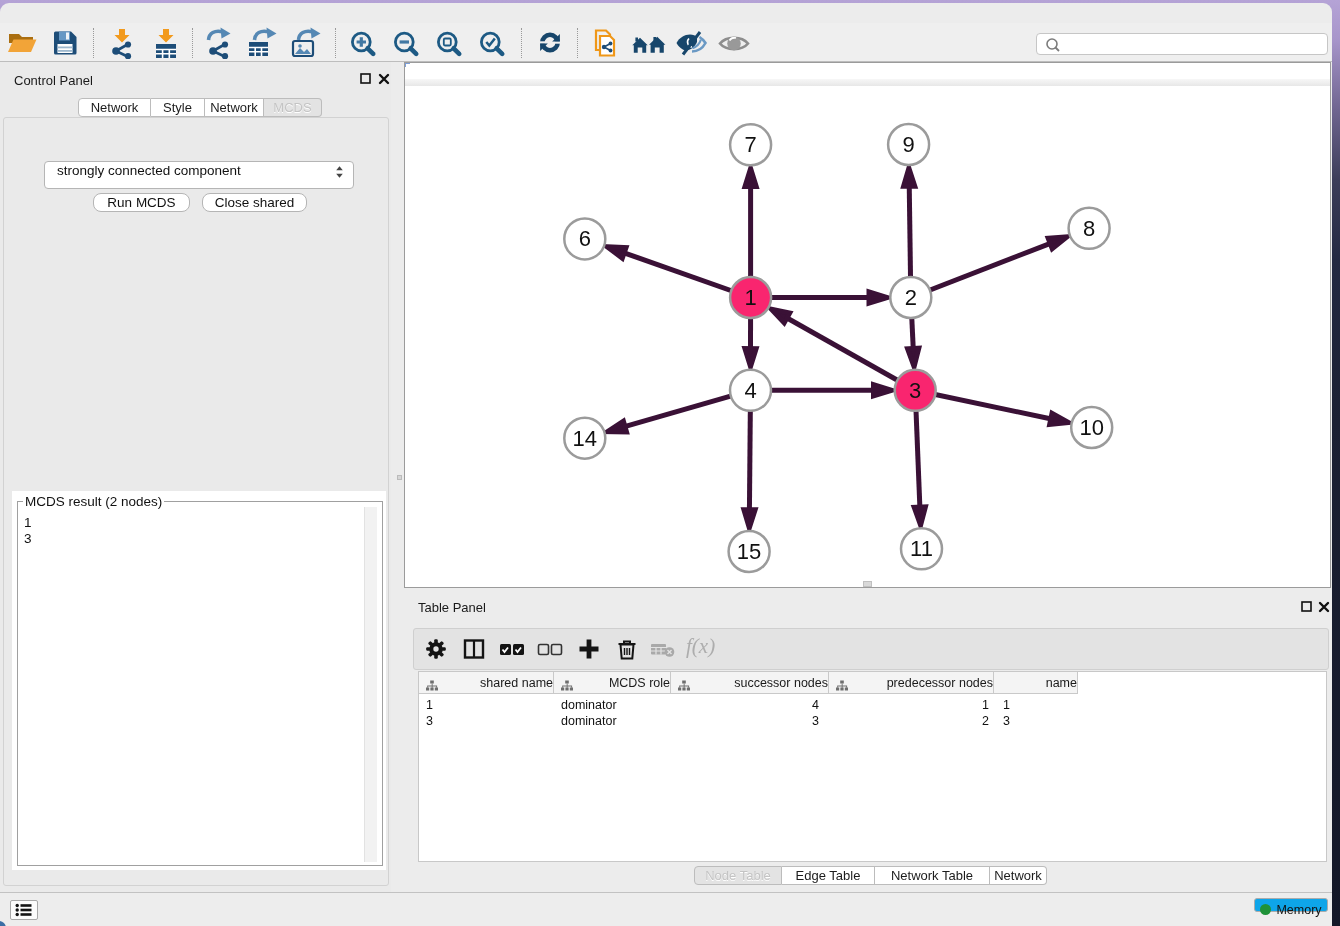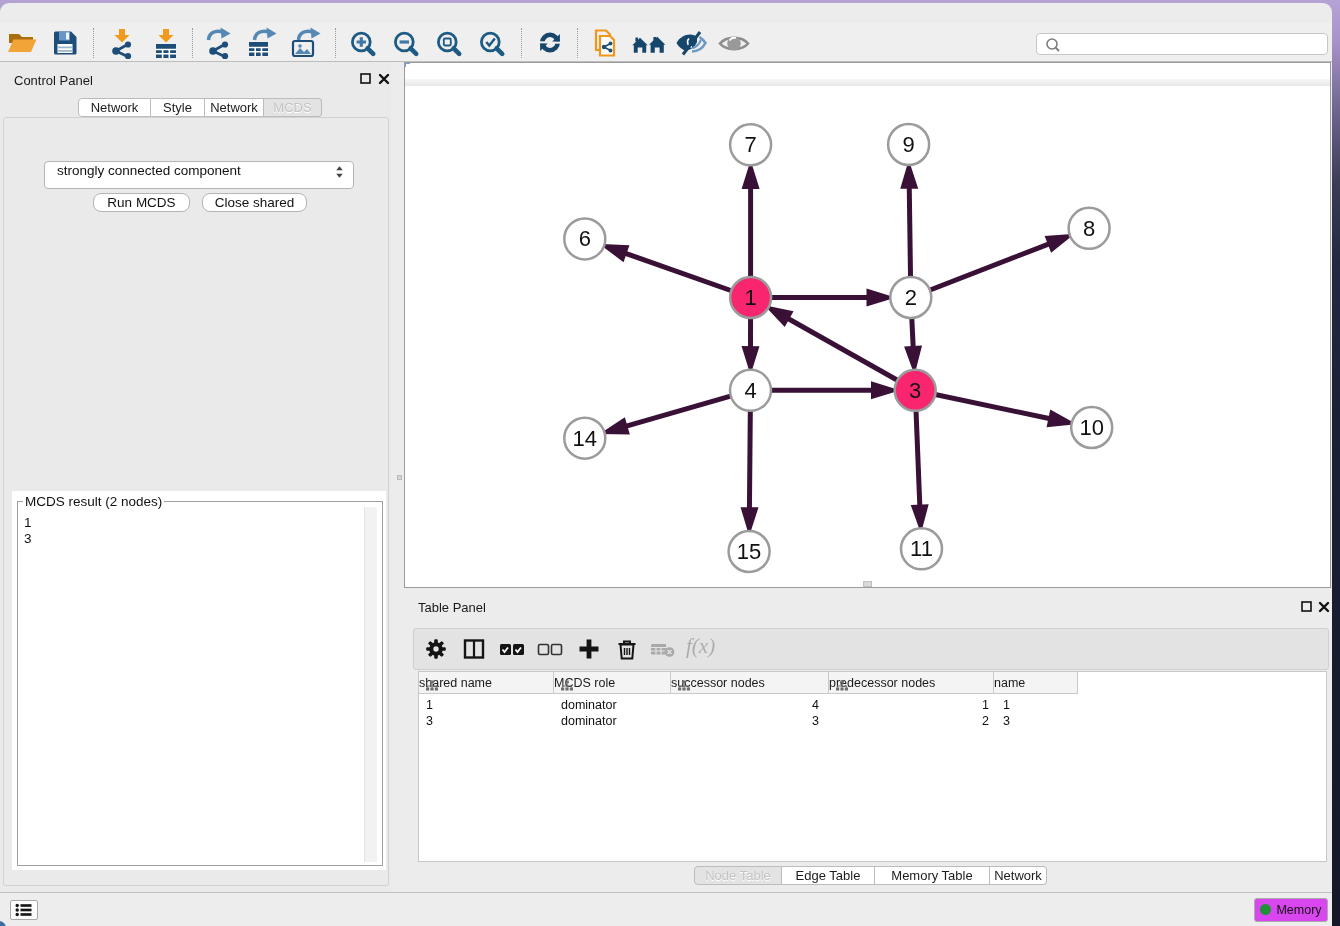--- a/index.html
+++ b/index.html
@@ -78,7 +78,7 @@
   background:#fff; border:1px solid #c8c8c8; }
 .th { position:absolute; top:0; height:22px; background:#f4f4f4;
   border-right:1px solid #c9c9c9; border-bottom:1px solid #c9c9c9;
-  font-size:12.5px; color:#1a1a1a; text-align:left; line-height:22px; }
+  font-size:12.5px; color:#1a1a1a; text-align:right; line-height:22px; }
 .ti { position:absolute; left:7px; top:5px; width:12px; height:12px; }
 .td { position:absolute; font-size:12.5px; color:#111; height:16px; }
 

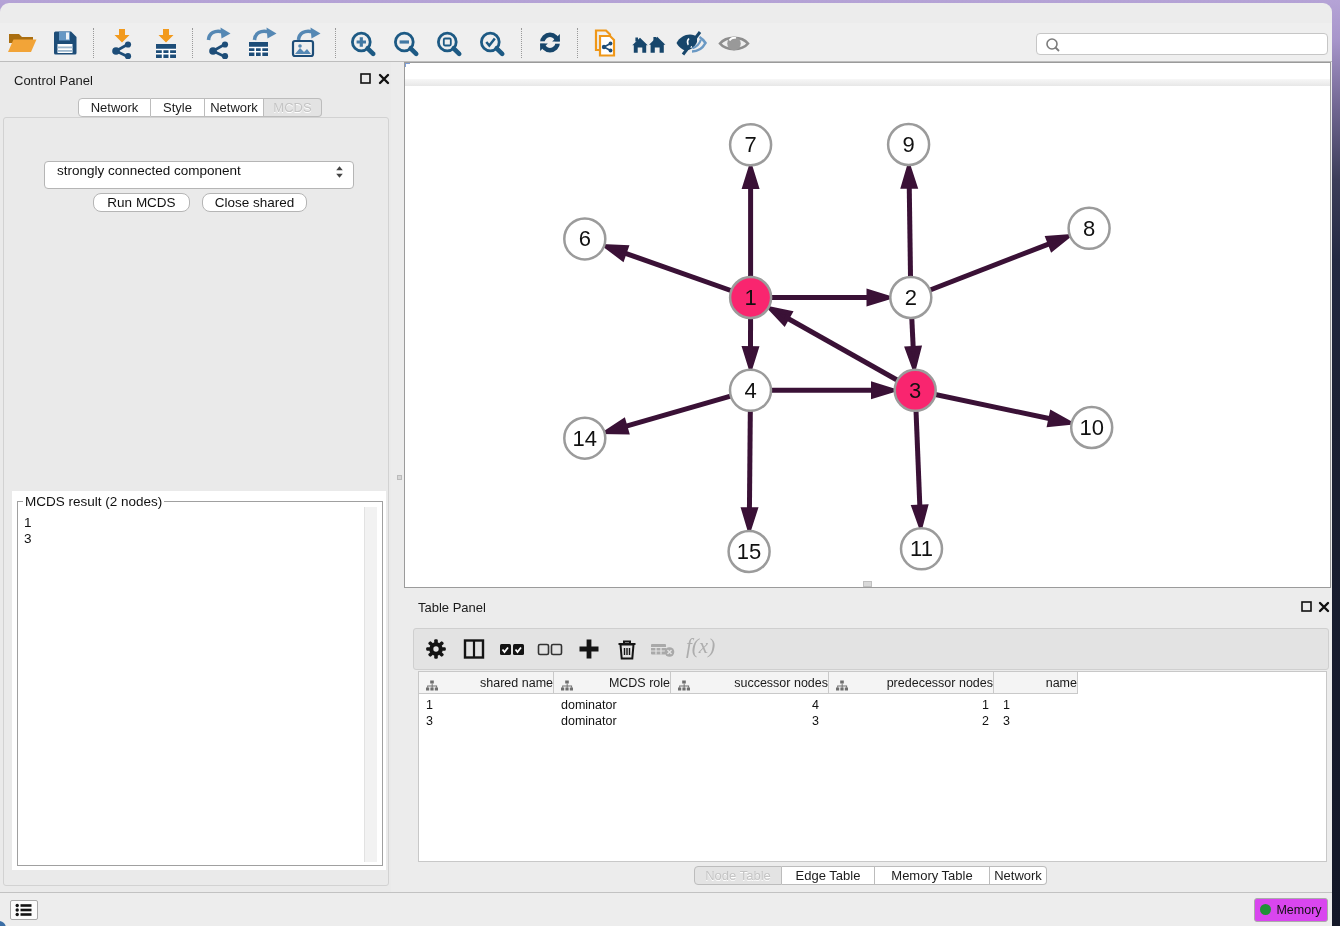--- a/index.html
+++ b/index.html
@@ -450,7 +450,7 @@
   <div class="tabs" style="left:290px;top:276px">
     <div class="tab first sel" style="width:88px">Node Table</div>
     <div class="tab" style="width:93px">Edge Table</div>
-    <div class="tab" style="width:115px">Memory Table</div>
+    <div class="tab" style="width:115px">Network Table</div>
     <div class="tab last" style="width:57px">Network</div>
   </div>
 </div>

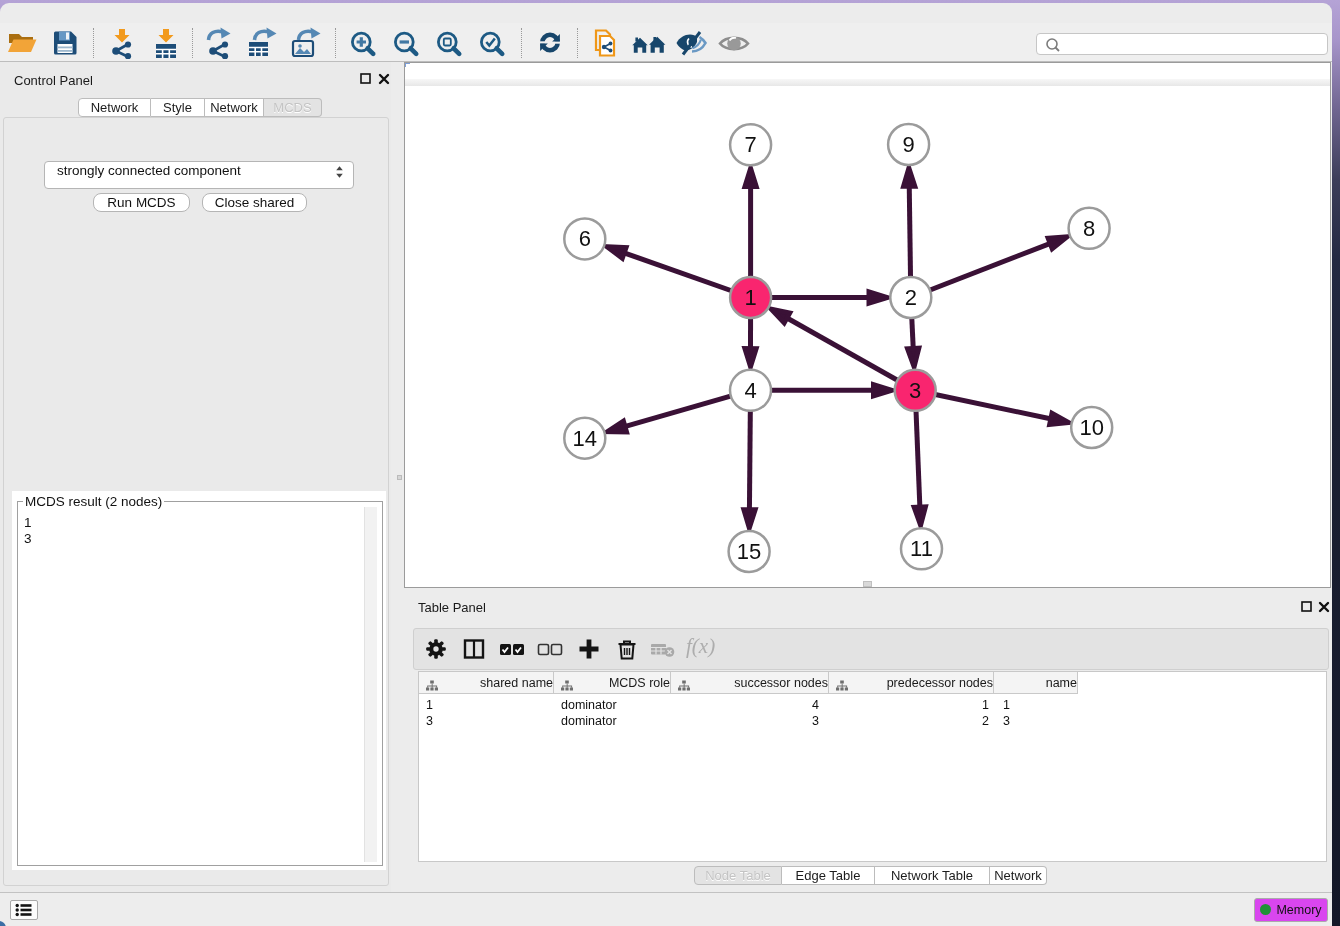--- a/index.html
+++ b/index.html
@@ -86,8 +86,8 @@
   background:#ededed; border-top:1px solid #c2c2c2; }
 #listbtn { position:absolute; left:10px; top:7px; width:28px; height:20px;
   background:#fcfcfc; border:1px solid #a9a9a9; border-radius:2px; }
-#membtn { position:absolute; left:1254px; top:5px; width:74px; height:24px;
-  background:#d946ef; border:1px solid #ababab; border-radius:3px;
+#membtn { position:absolute; left:1254px; top:5px; width:74px; height:14px;
+  background:#0ea5e9; border:1px solid #ababab; border-radius:3px;
   font-size:12.5px; color:#111; text-align:center; line-height:22px; }
 #membtn .dot { display:inline-block; width:11px; height:11px; border-radius:50%;
   background:#1f9238; vertical-align:-1px; margin-right:5px; }

